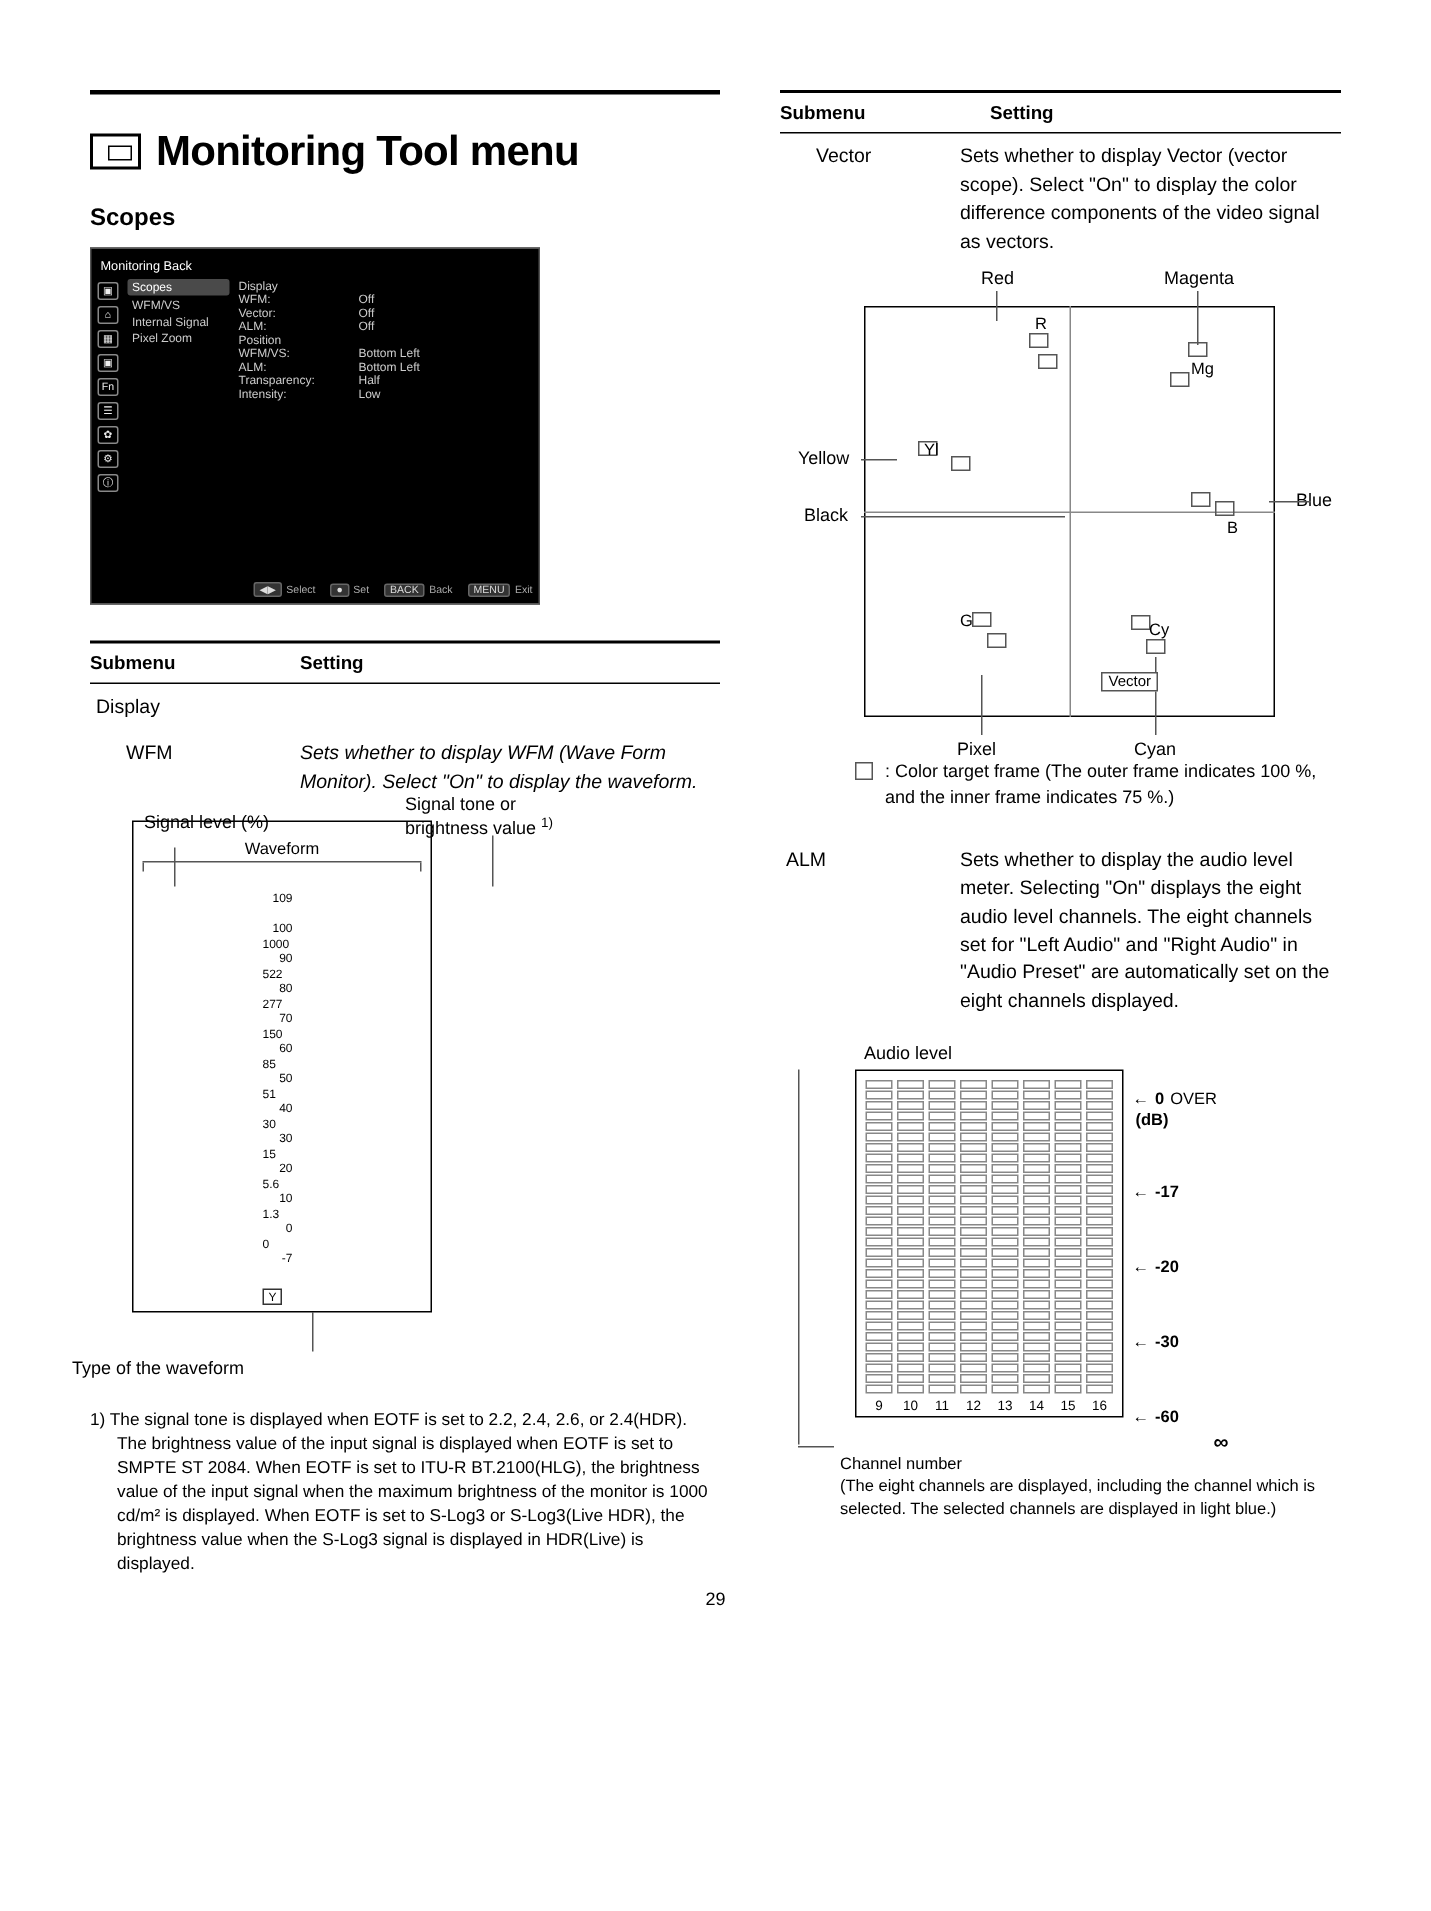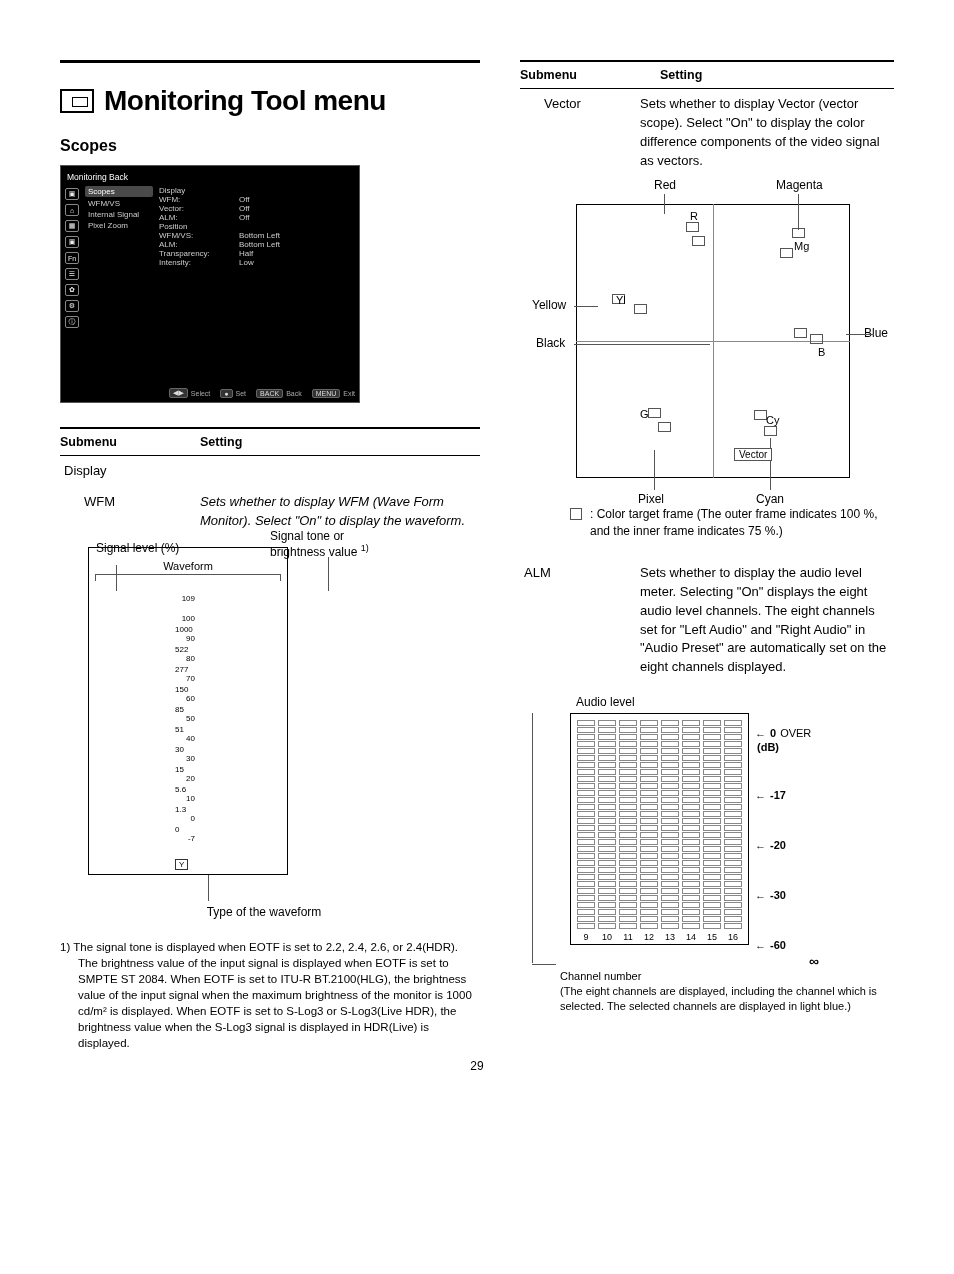--- a/index.html
+++ b/index.html
@@ -85,7 +85,7 @@
   .wf-toplead { left:56px; top:18px; height:26px;}
   .wf-toplead2 { left:268px; top:10px; height:34px;}
   .wf-leadY { width:1px; height:26px; background:#555; margin-left:120px;}
-  .wf-type-label { font-size:12px; text-align:center; margin-top:4px; margin-left:-40px;}
+  .wf-type-label { font-size:12px; margin-top:4px; margin-left:-40px;}
 
   .footnote { font-size:11.5px; line-height:1.4; padding-left:18px; text-indent:-18px; }
 

